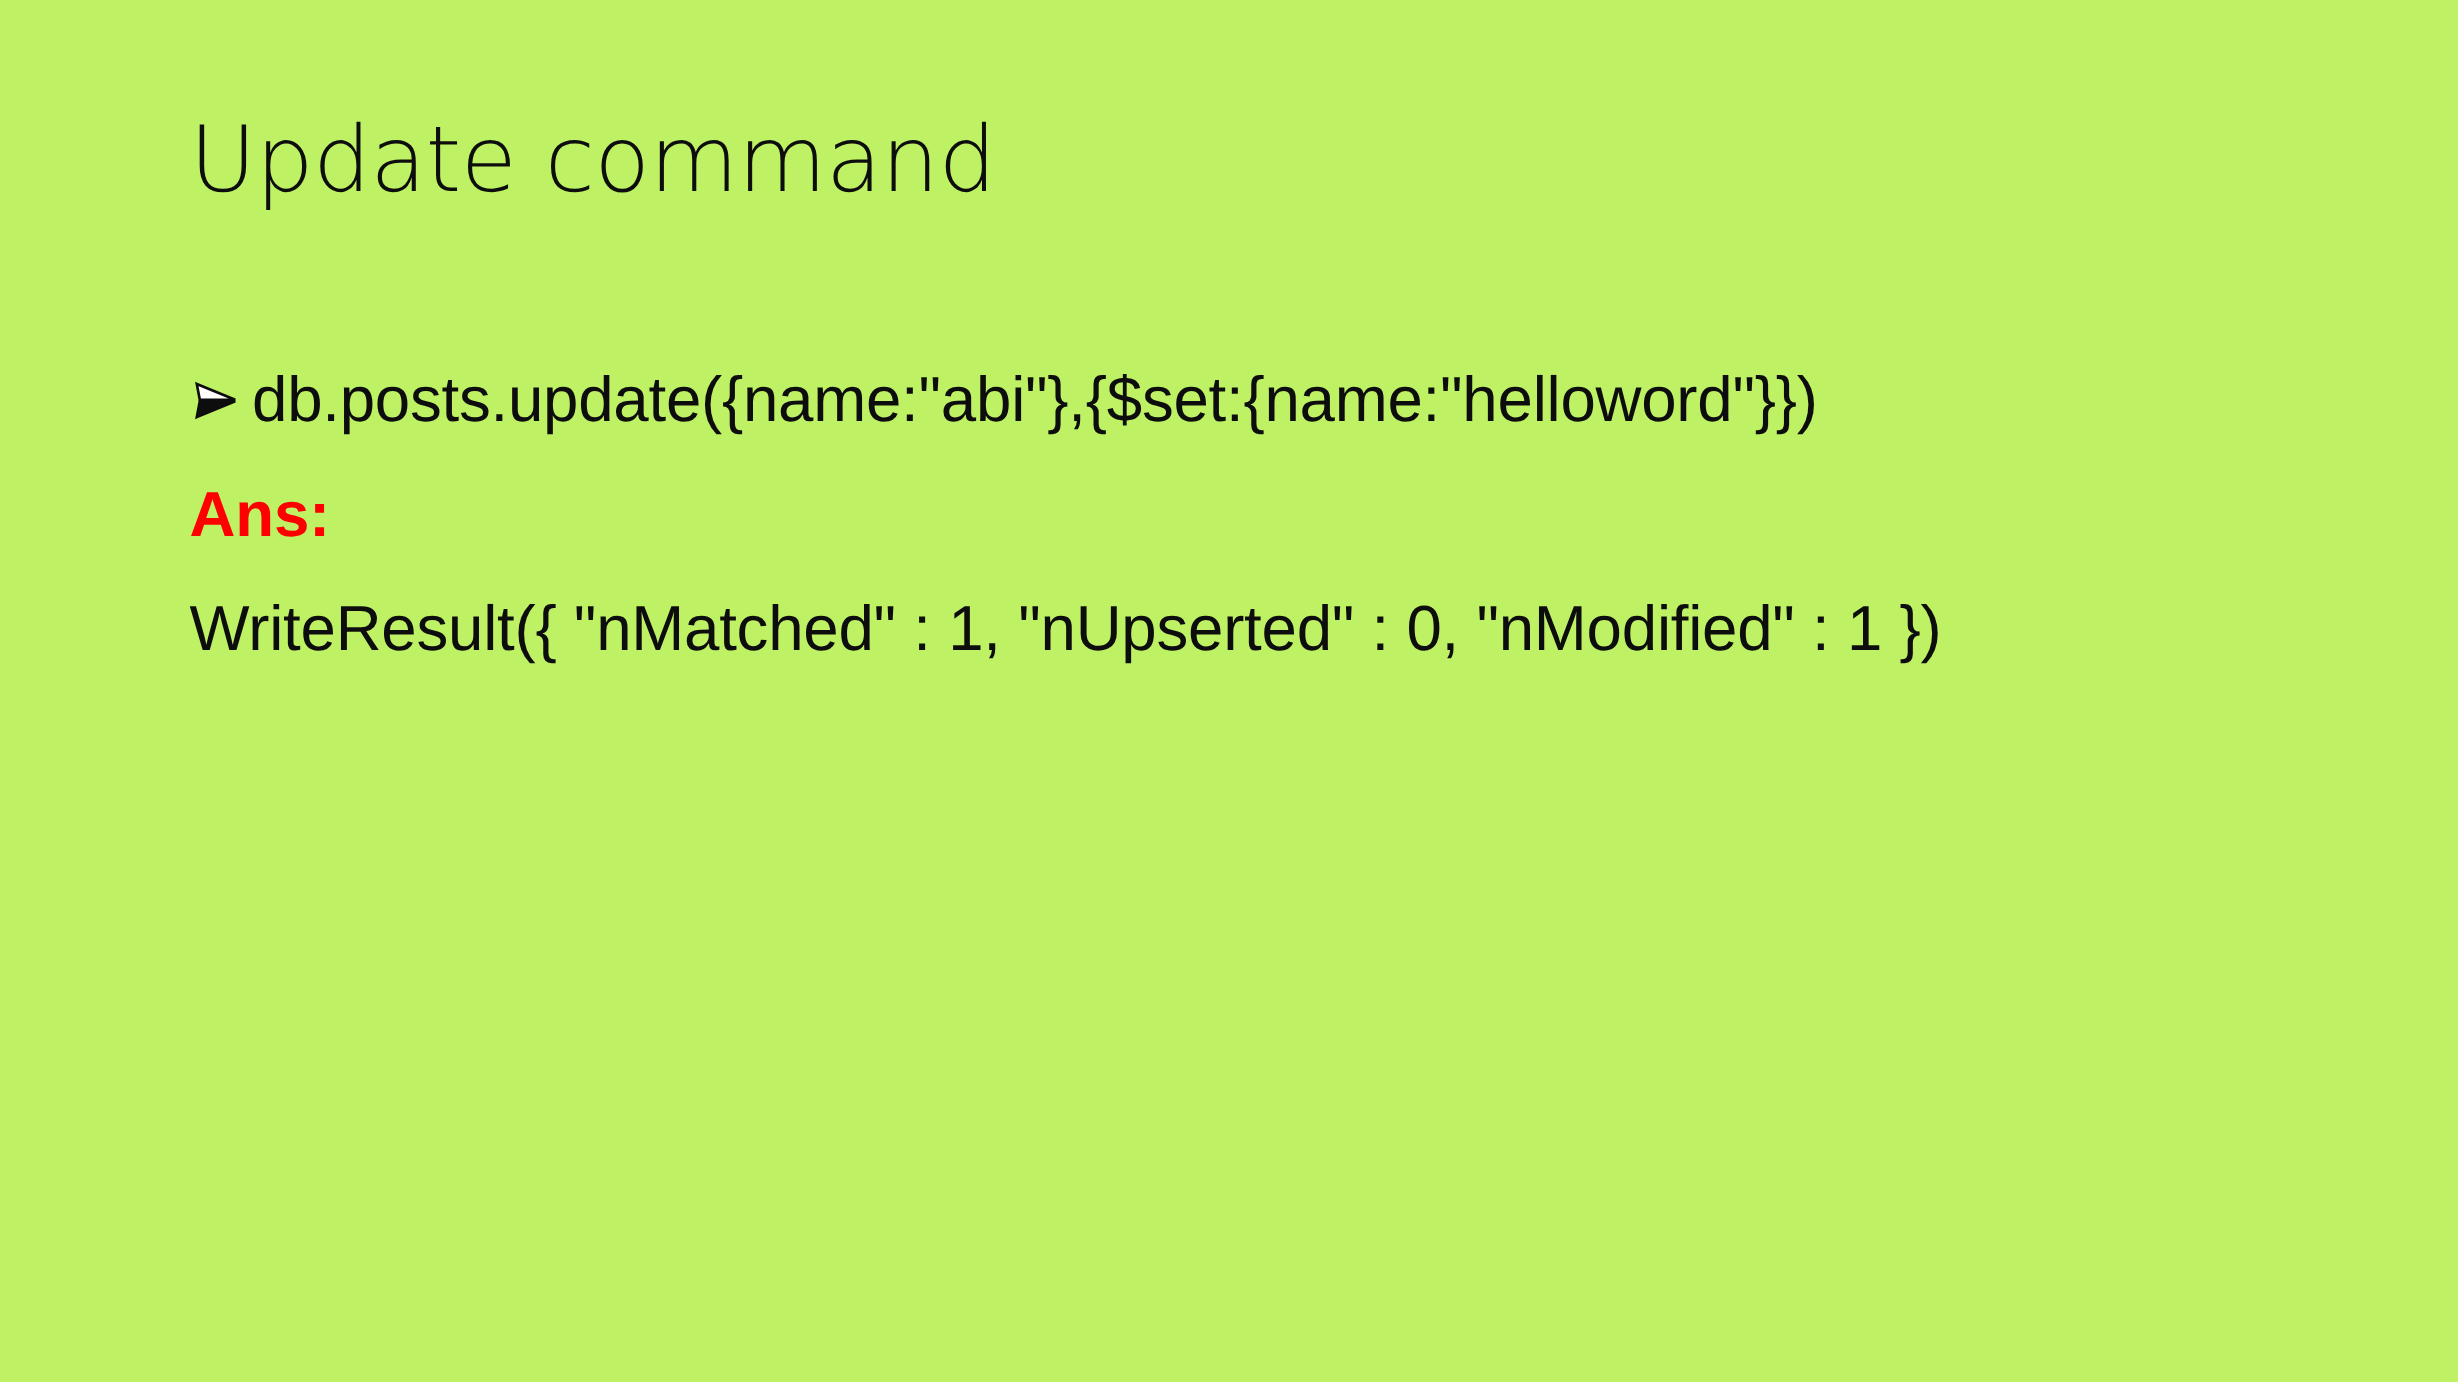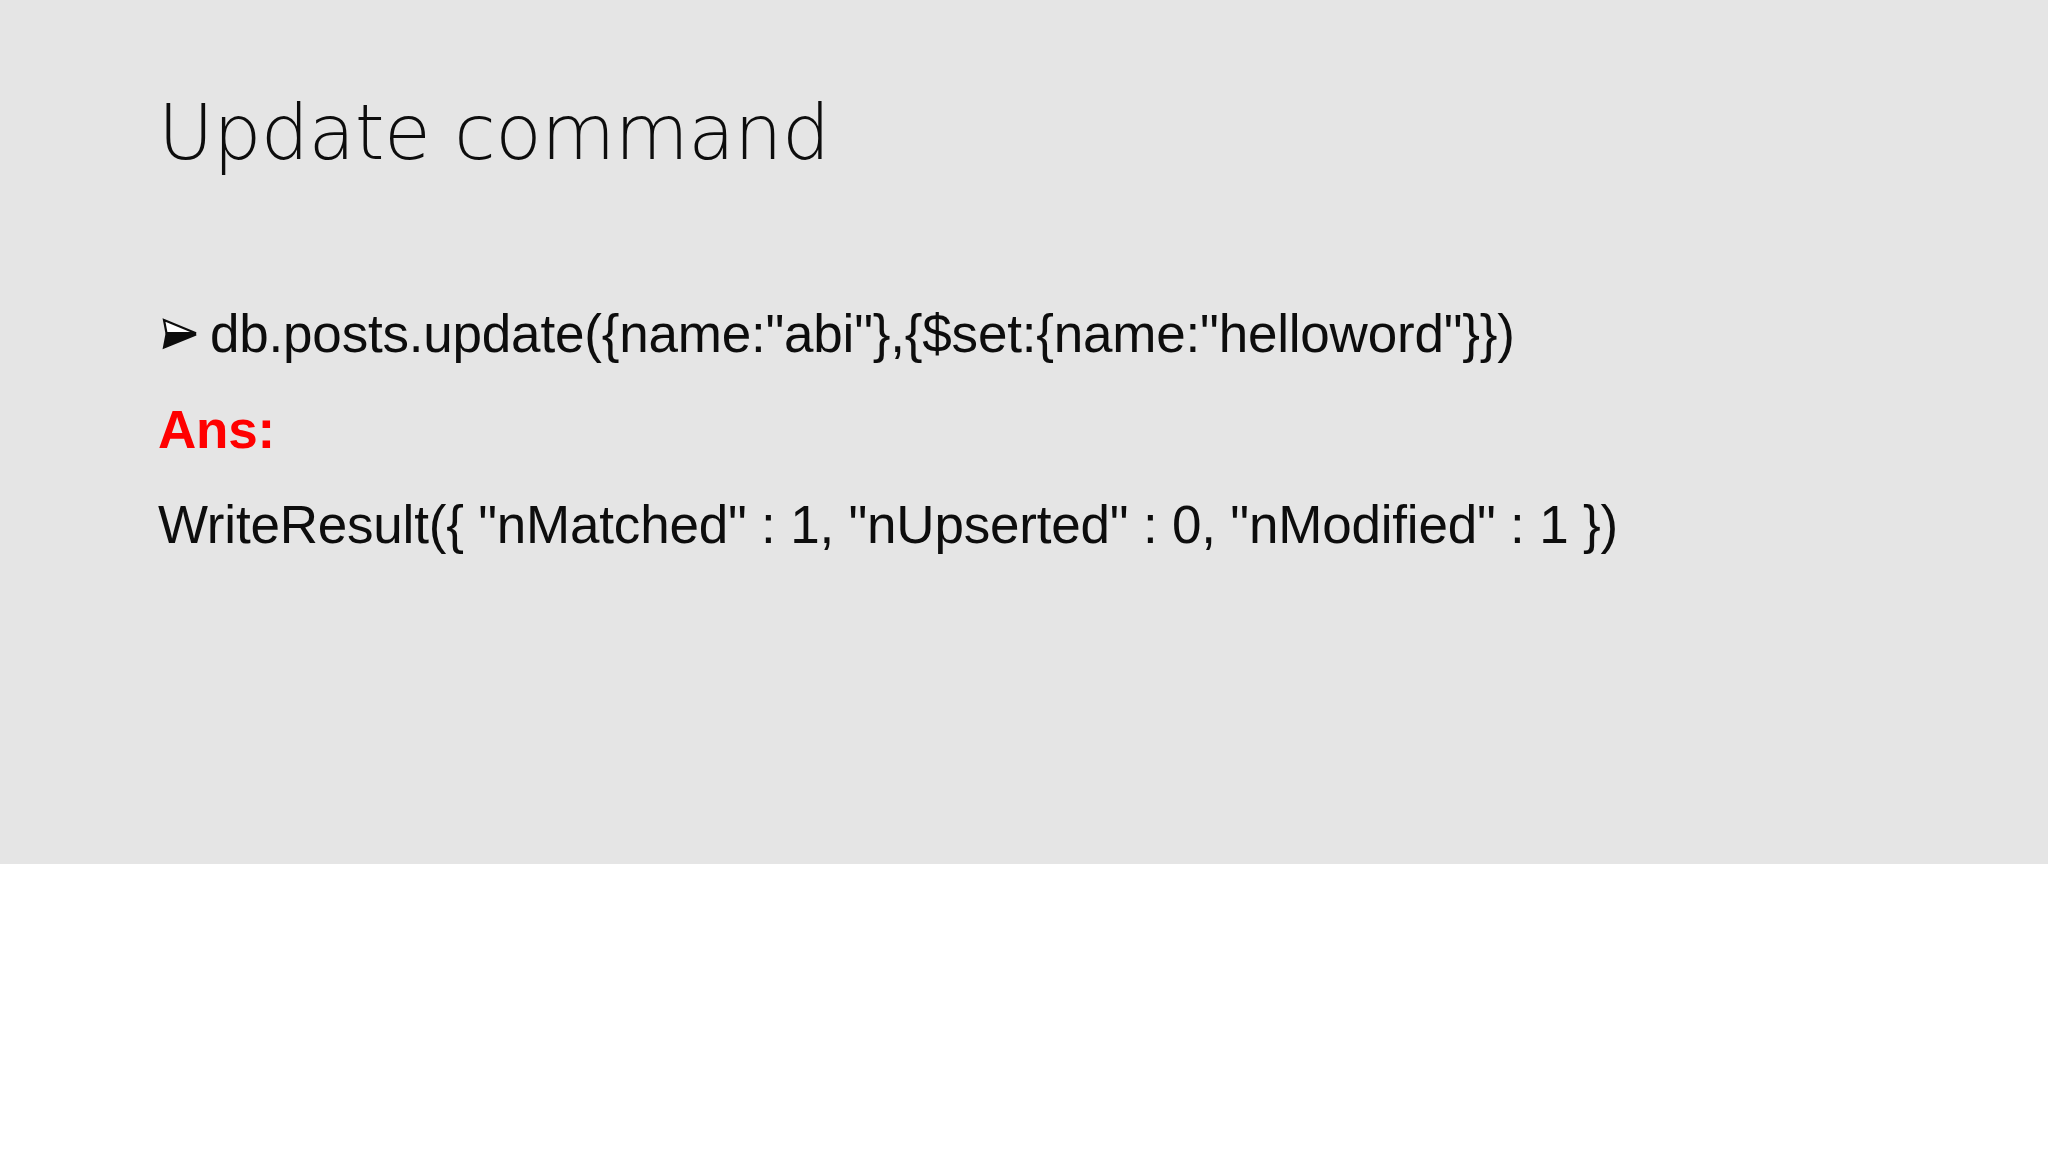--- a/index.html
+++ b/index.html
@@ -17,8 +17,8 @@
   .slide {
     position: relative;
     width: 2048px;
-    height: 864px;
-    background: #e5e5e5;
+    height: 1152px;
+    background: #bef264;
   }
 
   

